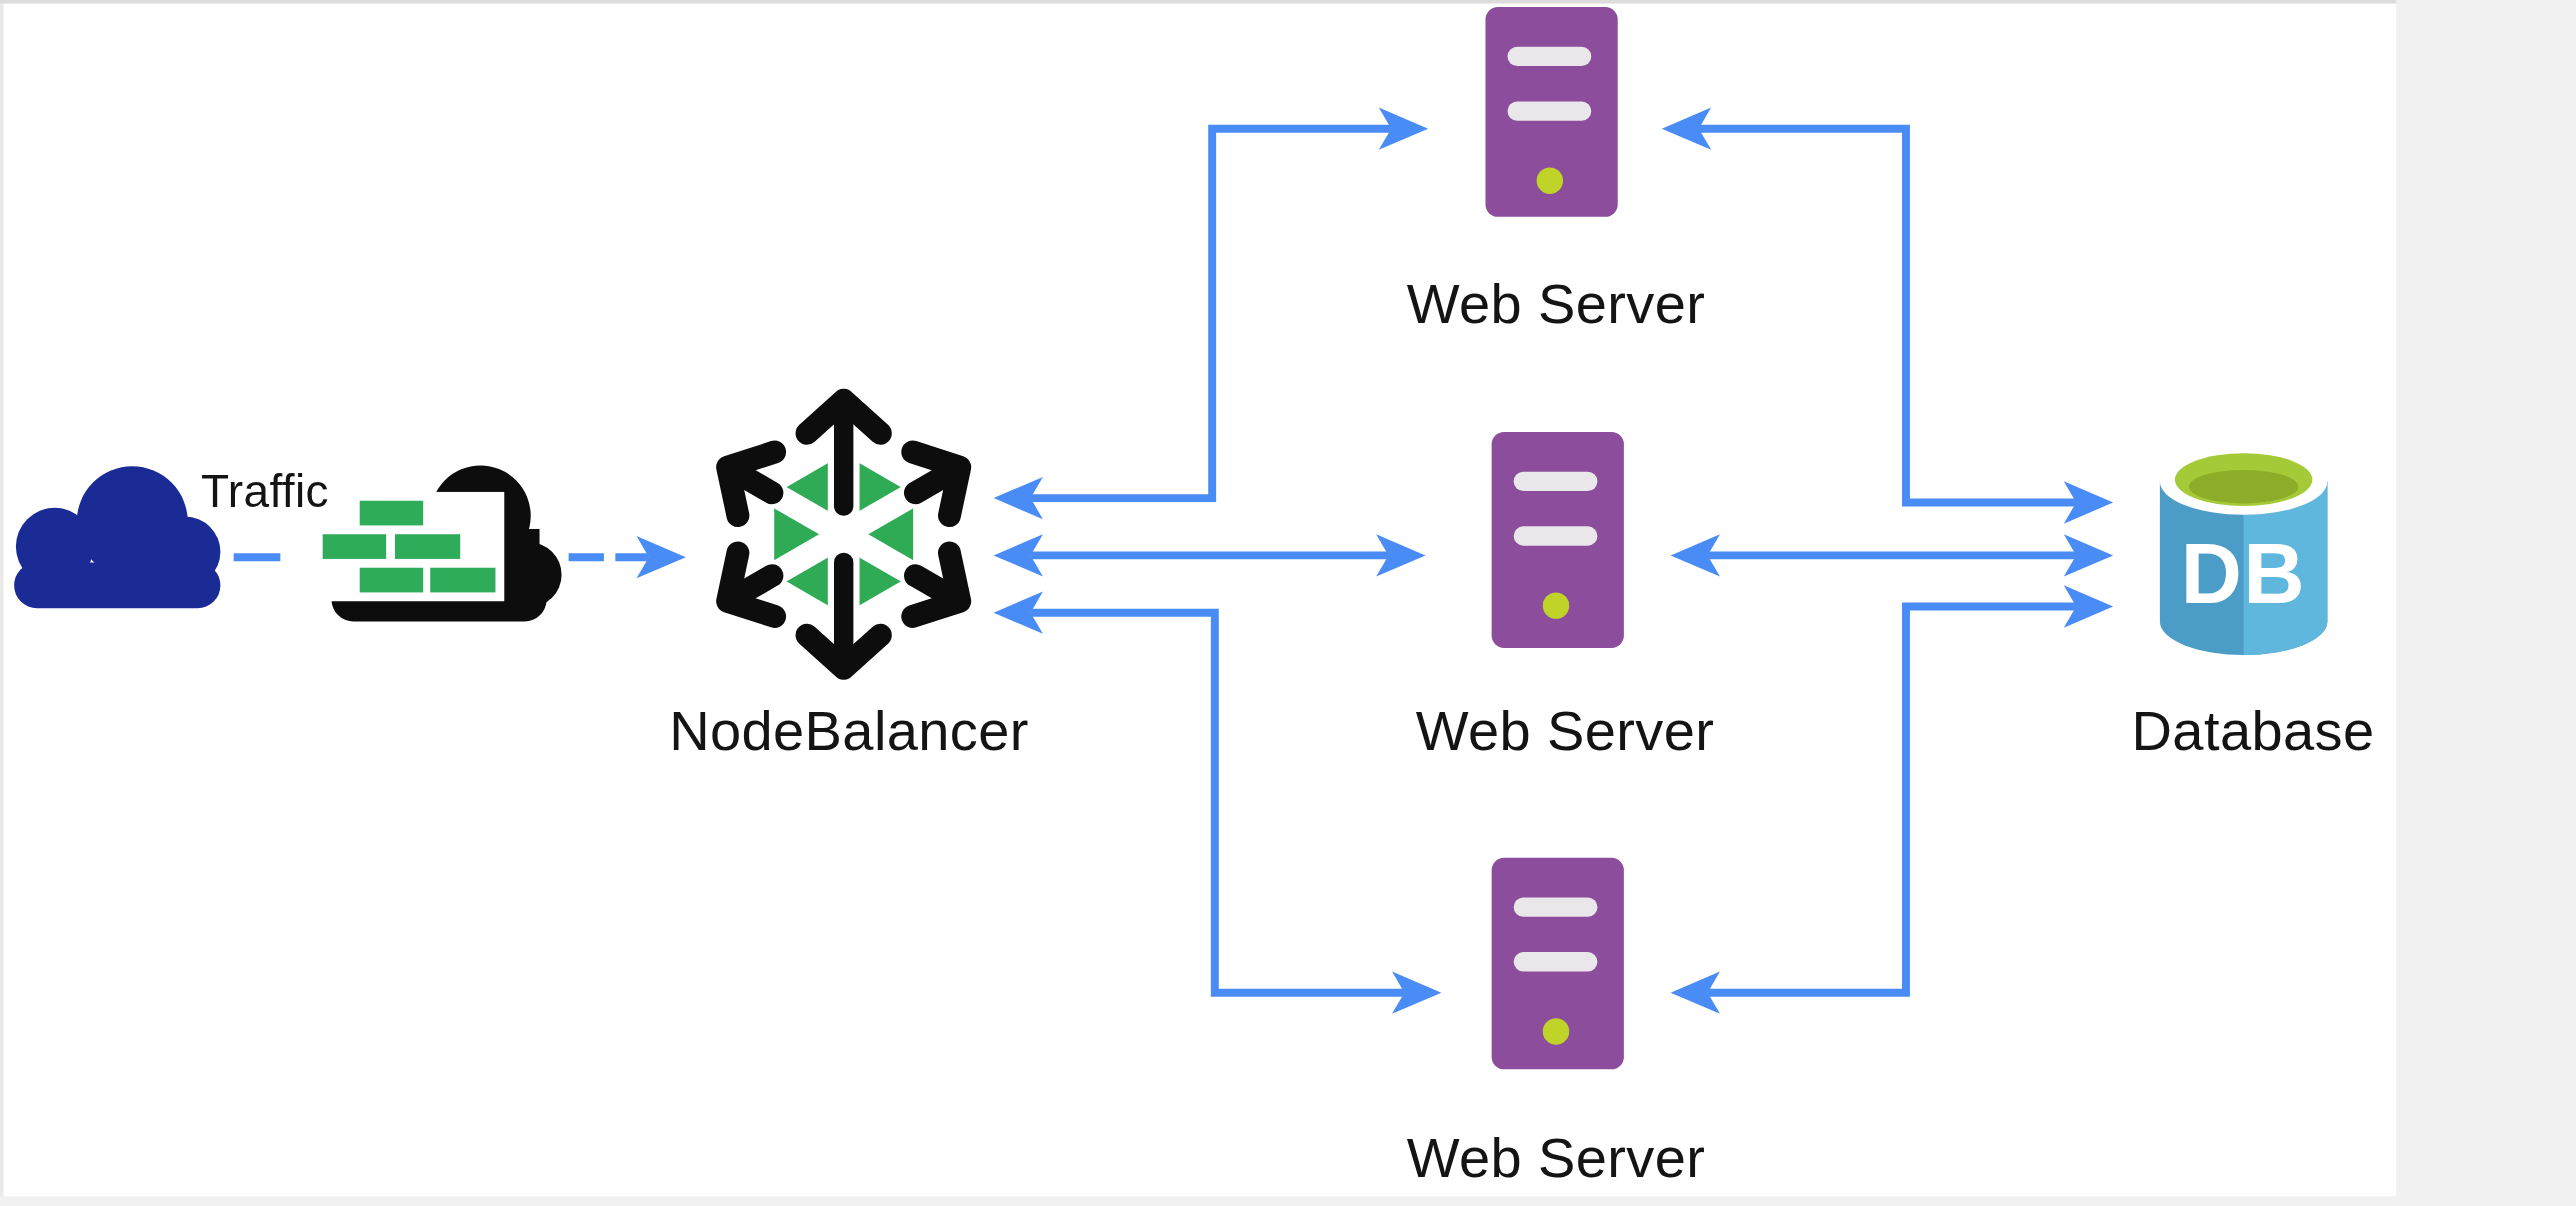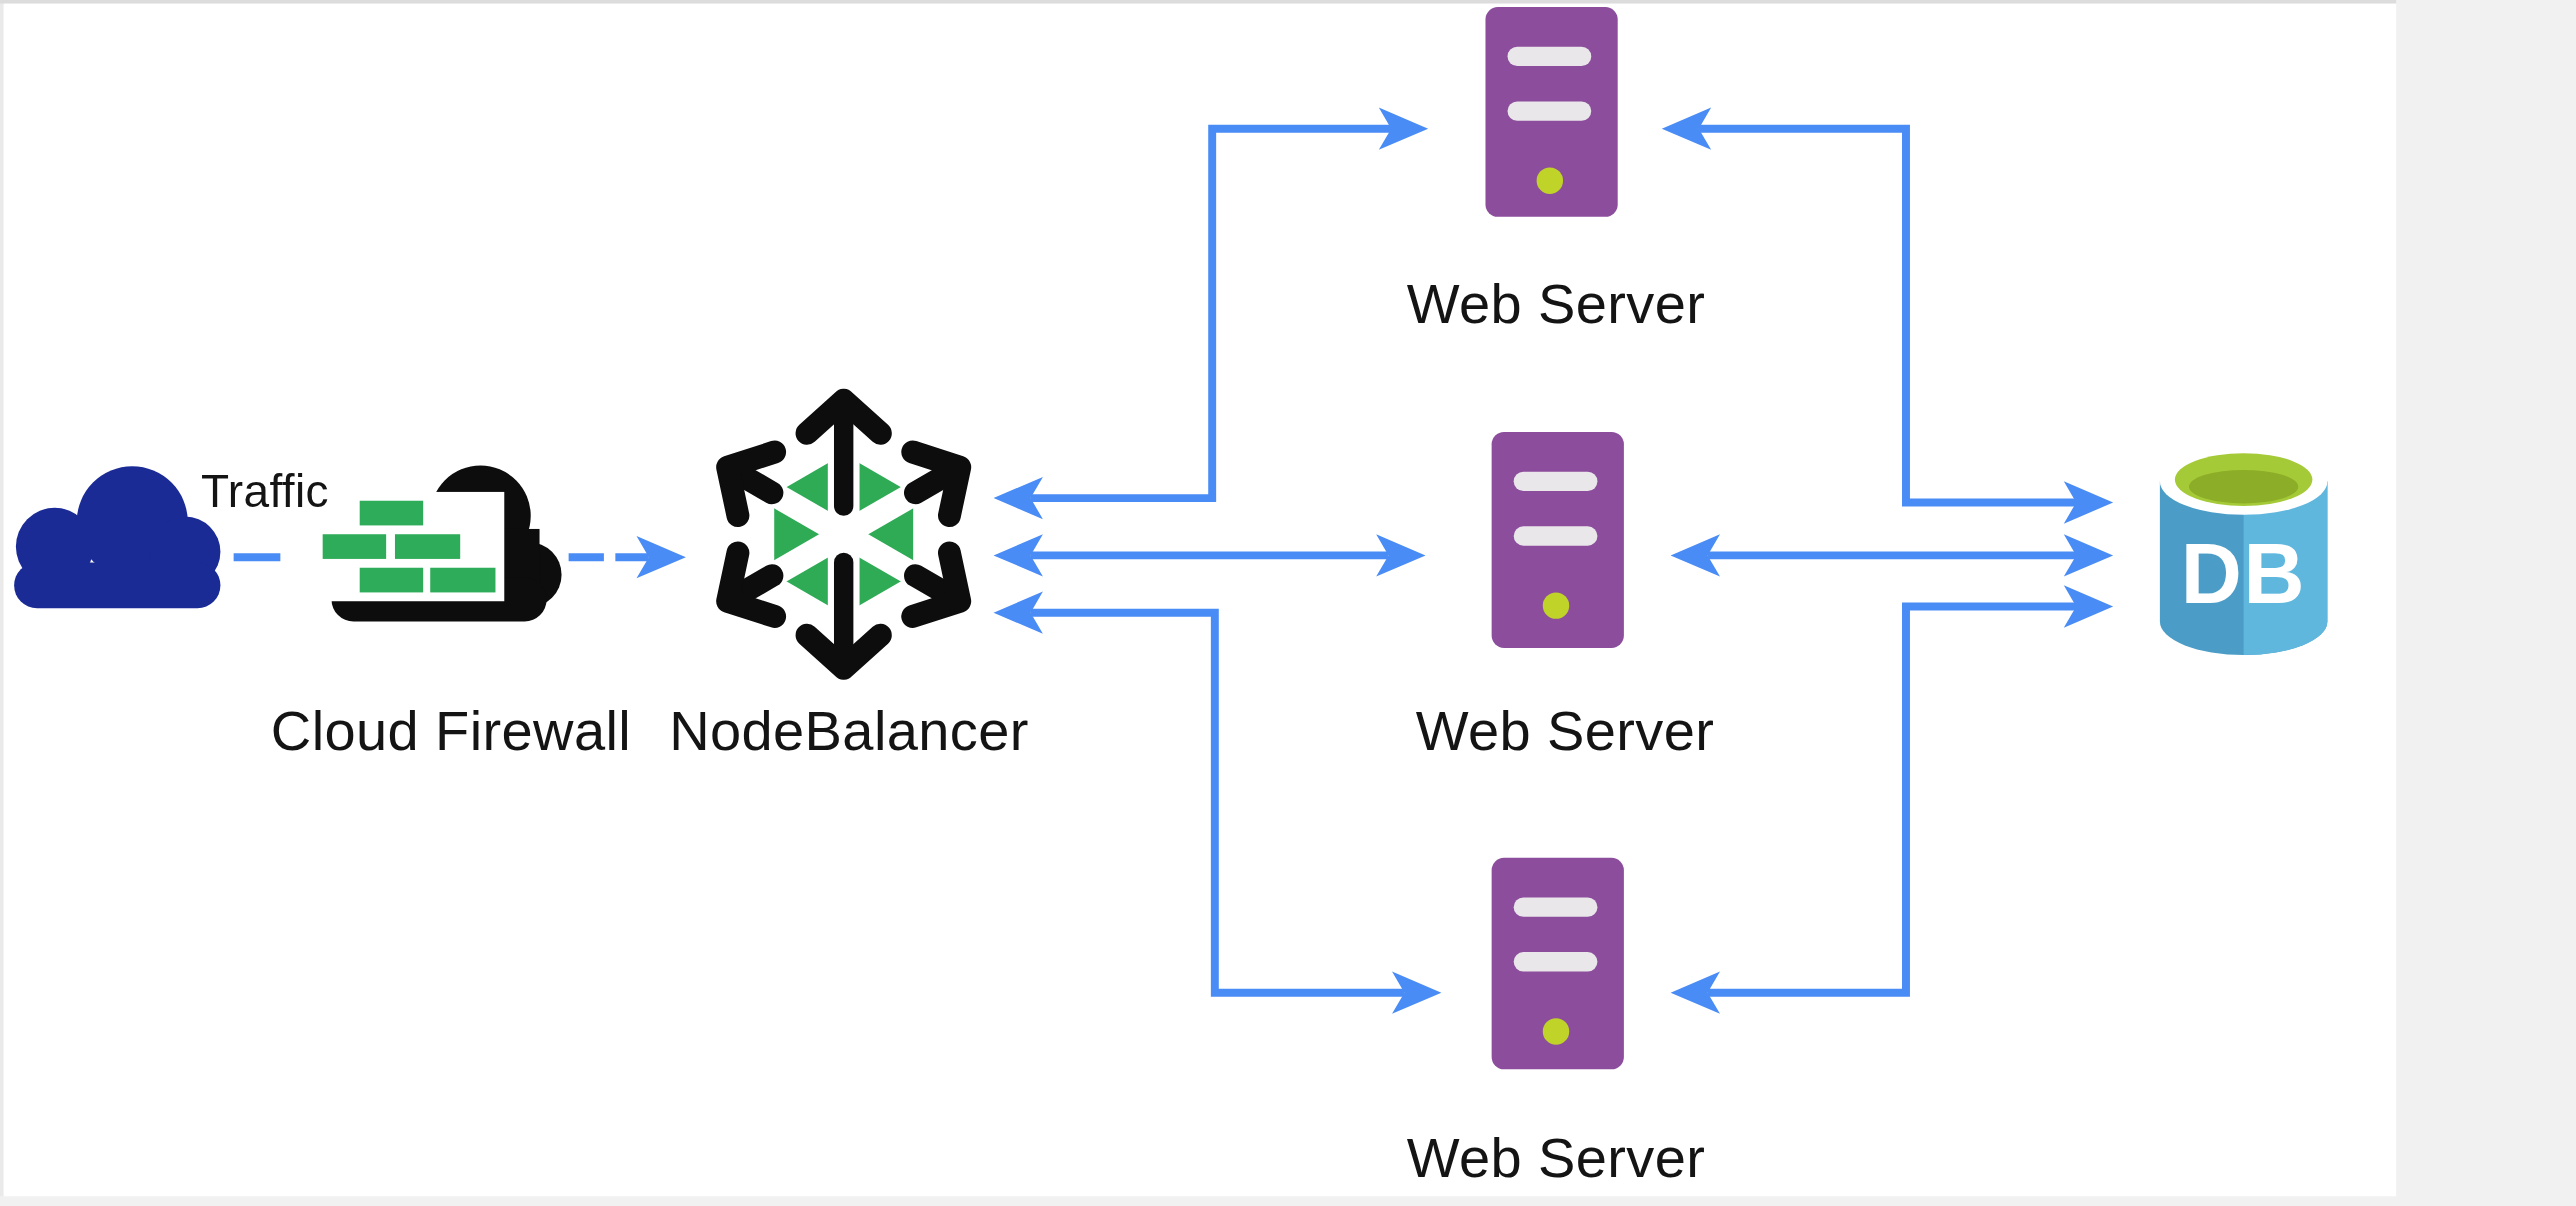--- a/index.html
+++ b/index.html
@@ -168,7 +168,6 @@
   </svg>
 
   <div class="label small" style="left:265px;top:474px;margin-top:17px;">Traffic</div>
-  <div class="label" style="left:451px;top:730px;">Cloud Firewall</div>
   <div class="label" style="left:849px;top:730px;">NodeBalancer</div>
   <div class="label" style="left:1556px;top:303px;">Web Server</div>
   <div class="label" style="left:1565px;top:730px;">Web Server</div>

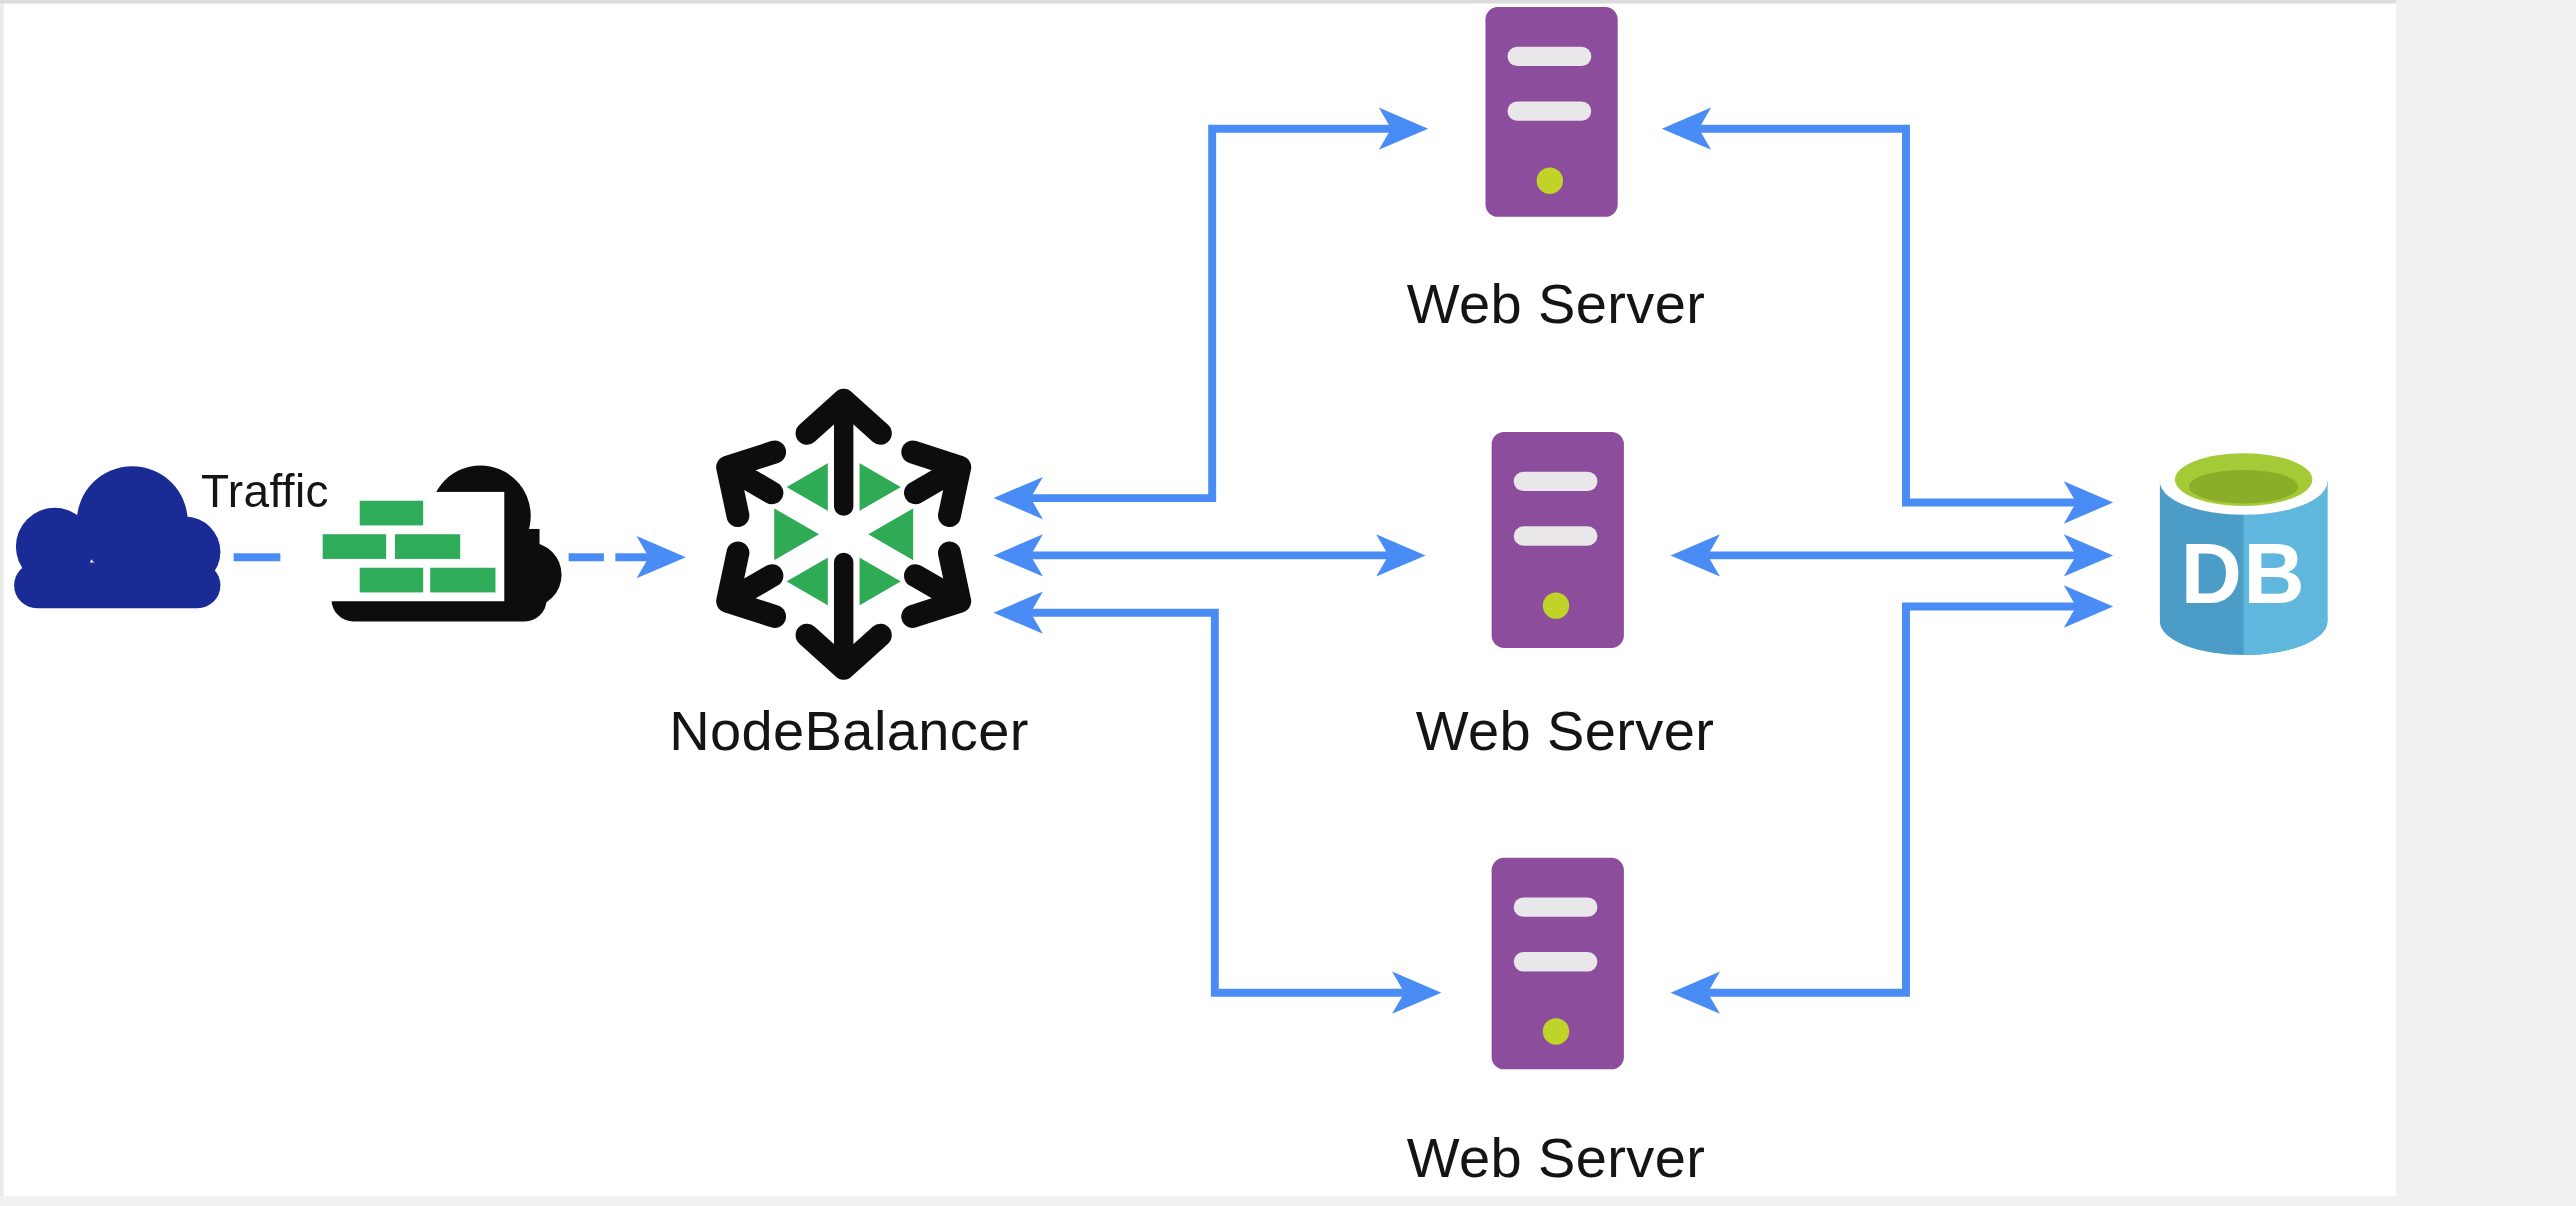--- a/index.html
+++ b/index.html
@@ -172,6 +172,7 @@
   <div class="label" style="left:1556px;top:303px;">Web Server</div>
   <div class="label" style="left:1565px;top:730px;">Web Server</div>
   <div class="label" style="left:1556px;top:1157px;">Web Server</div>
+  <div class="label" style="left:2253px;top:730px;">Database</div>
 </div>
 
 

